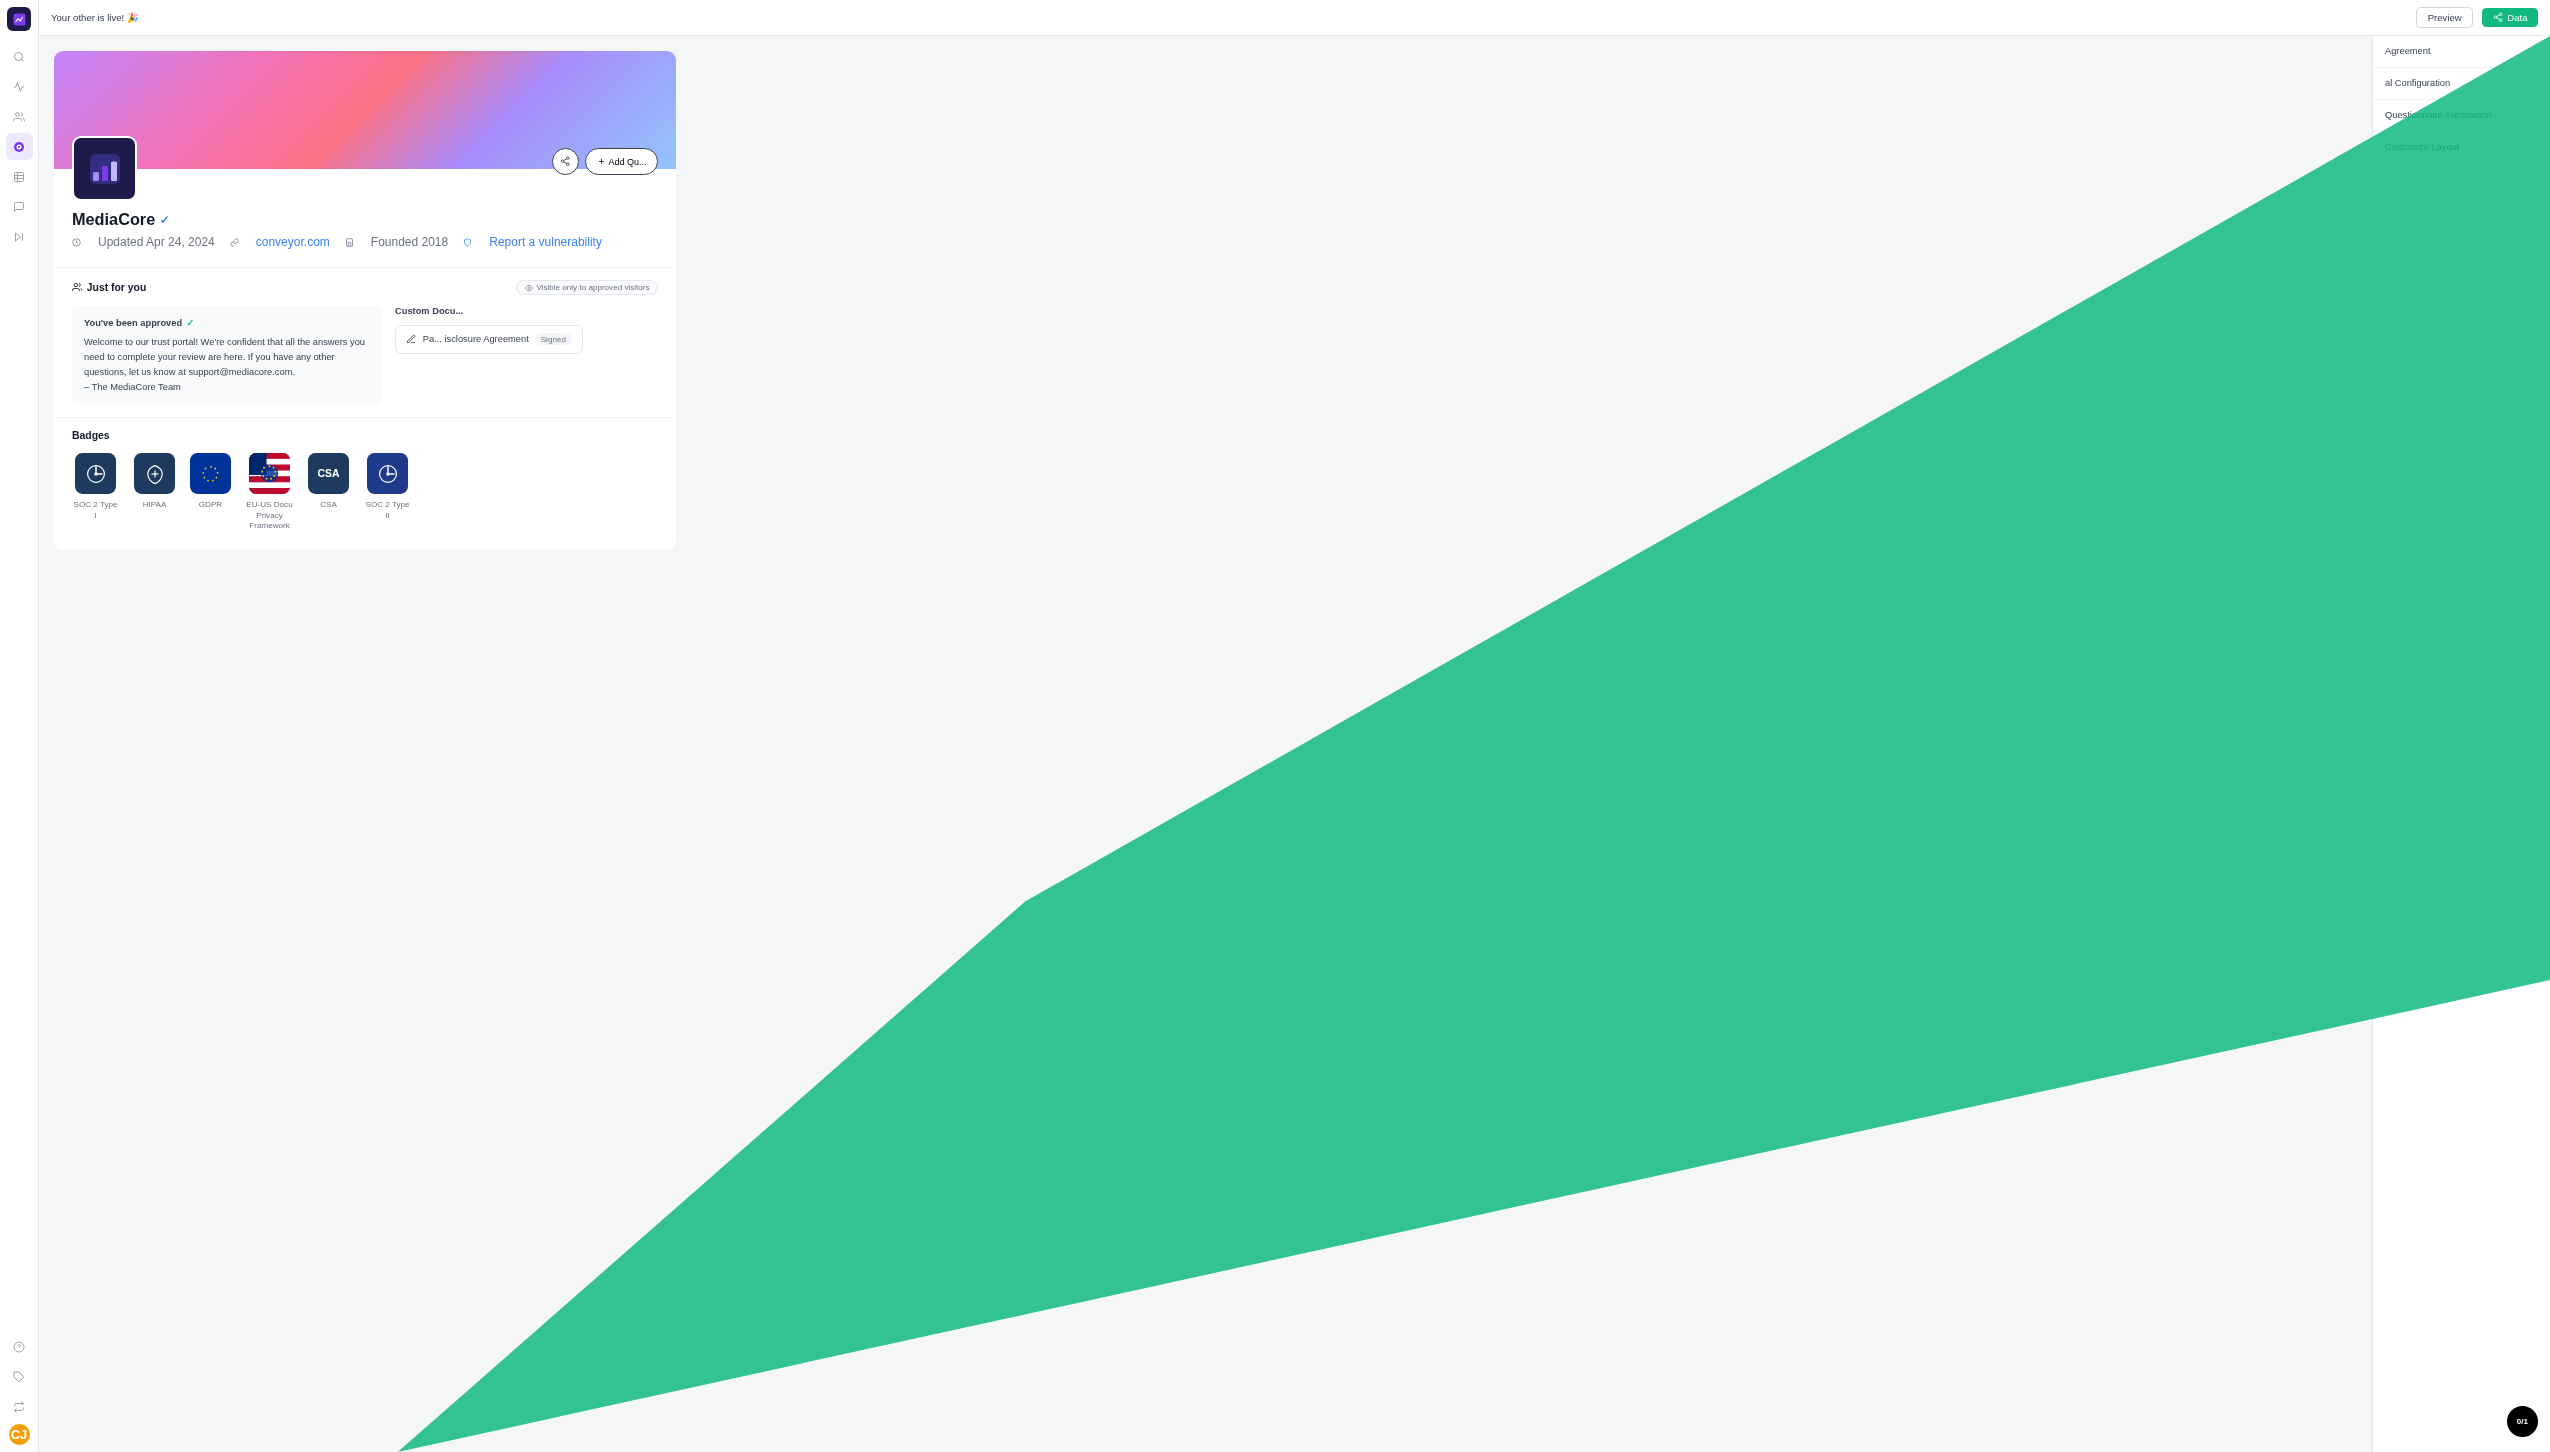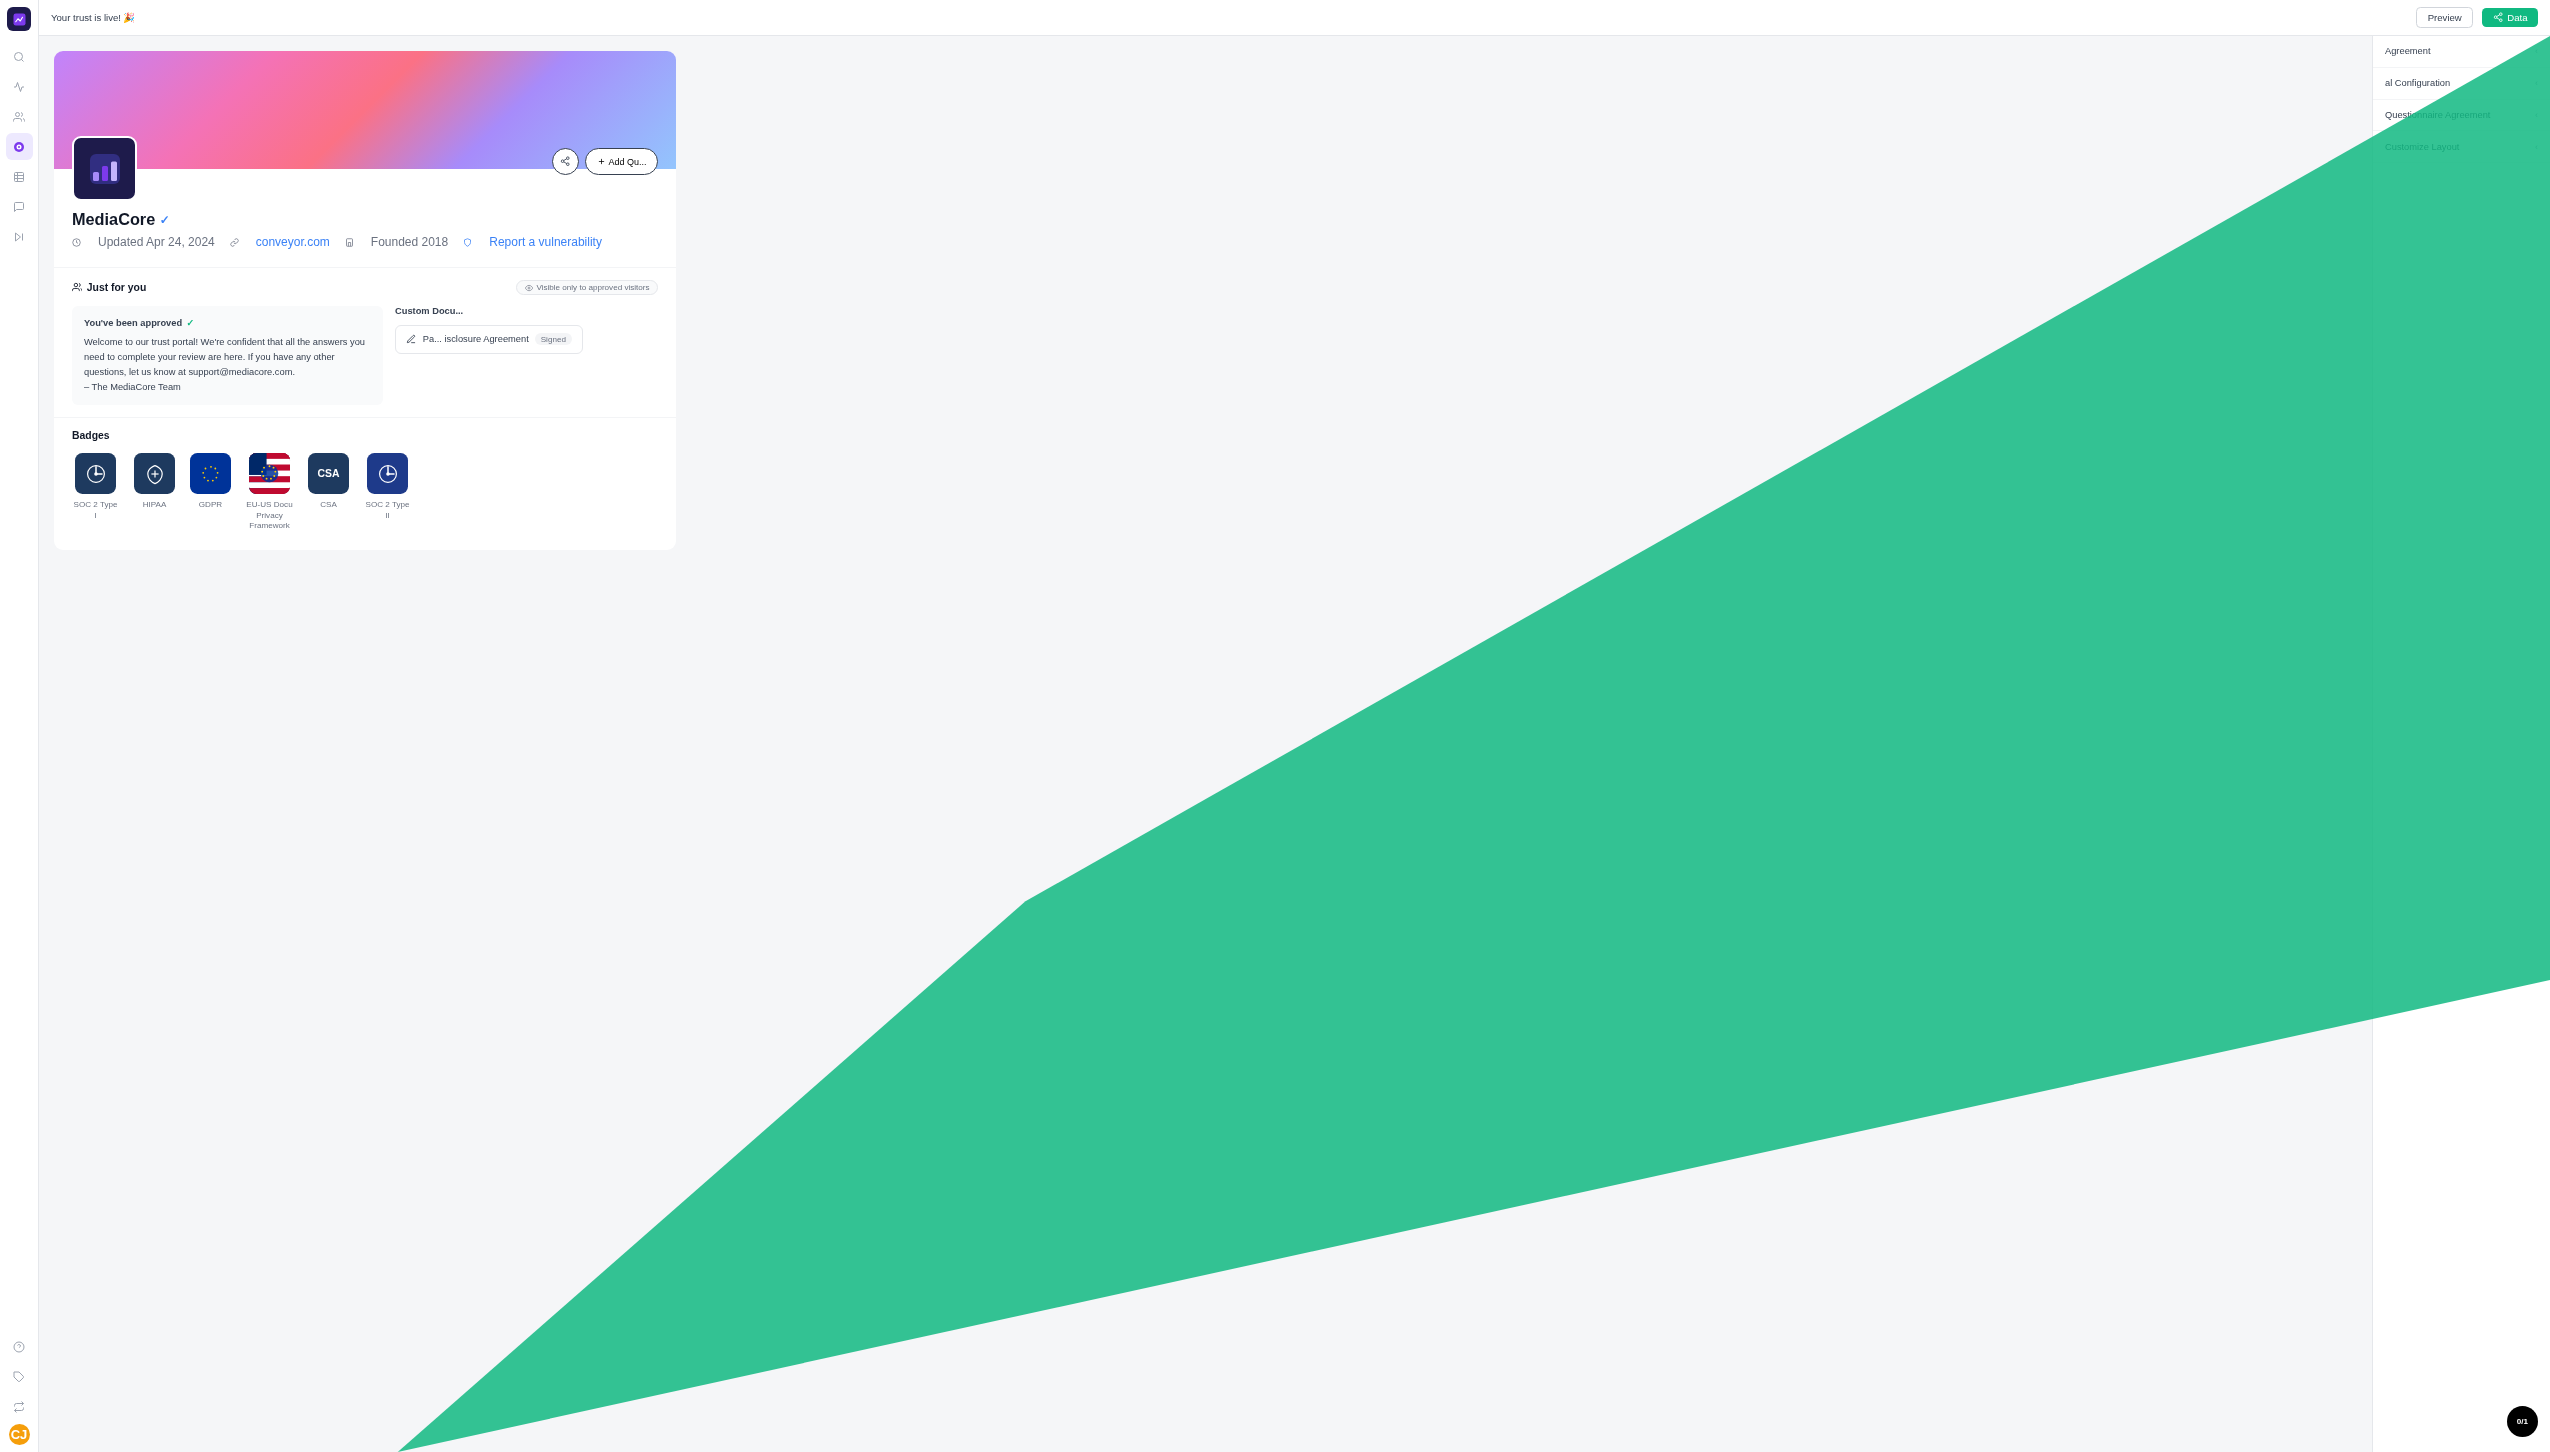--- a/index.html
+++ b/index.html
@@ -464,7 +464,7 @@
 <div class="main">
 
   <div class="topbar">
-    <span class="topbar-message">Your trust is live! 🎉</span>
+    <span class="topbar-message">Your other is live! 🎉</span>
     <button class="btn-preview">Preview</button>
     <button class="btn-share">
       <svg width="10.4" height="10.4" viewBox="0 0 24 24" fill="none" stroke="white" stroke-width="2">

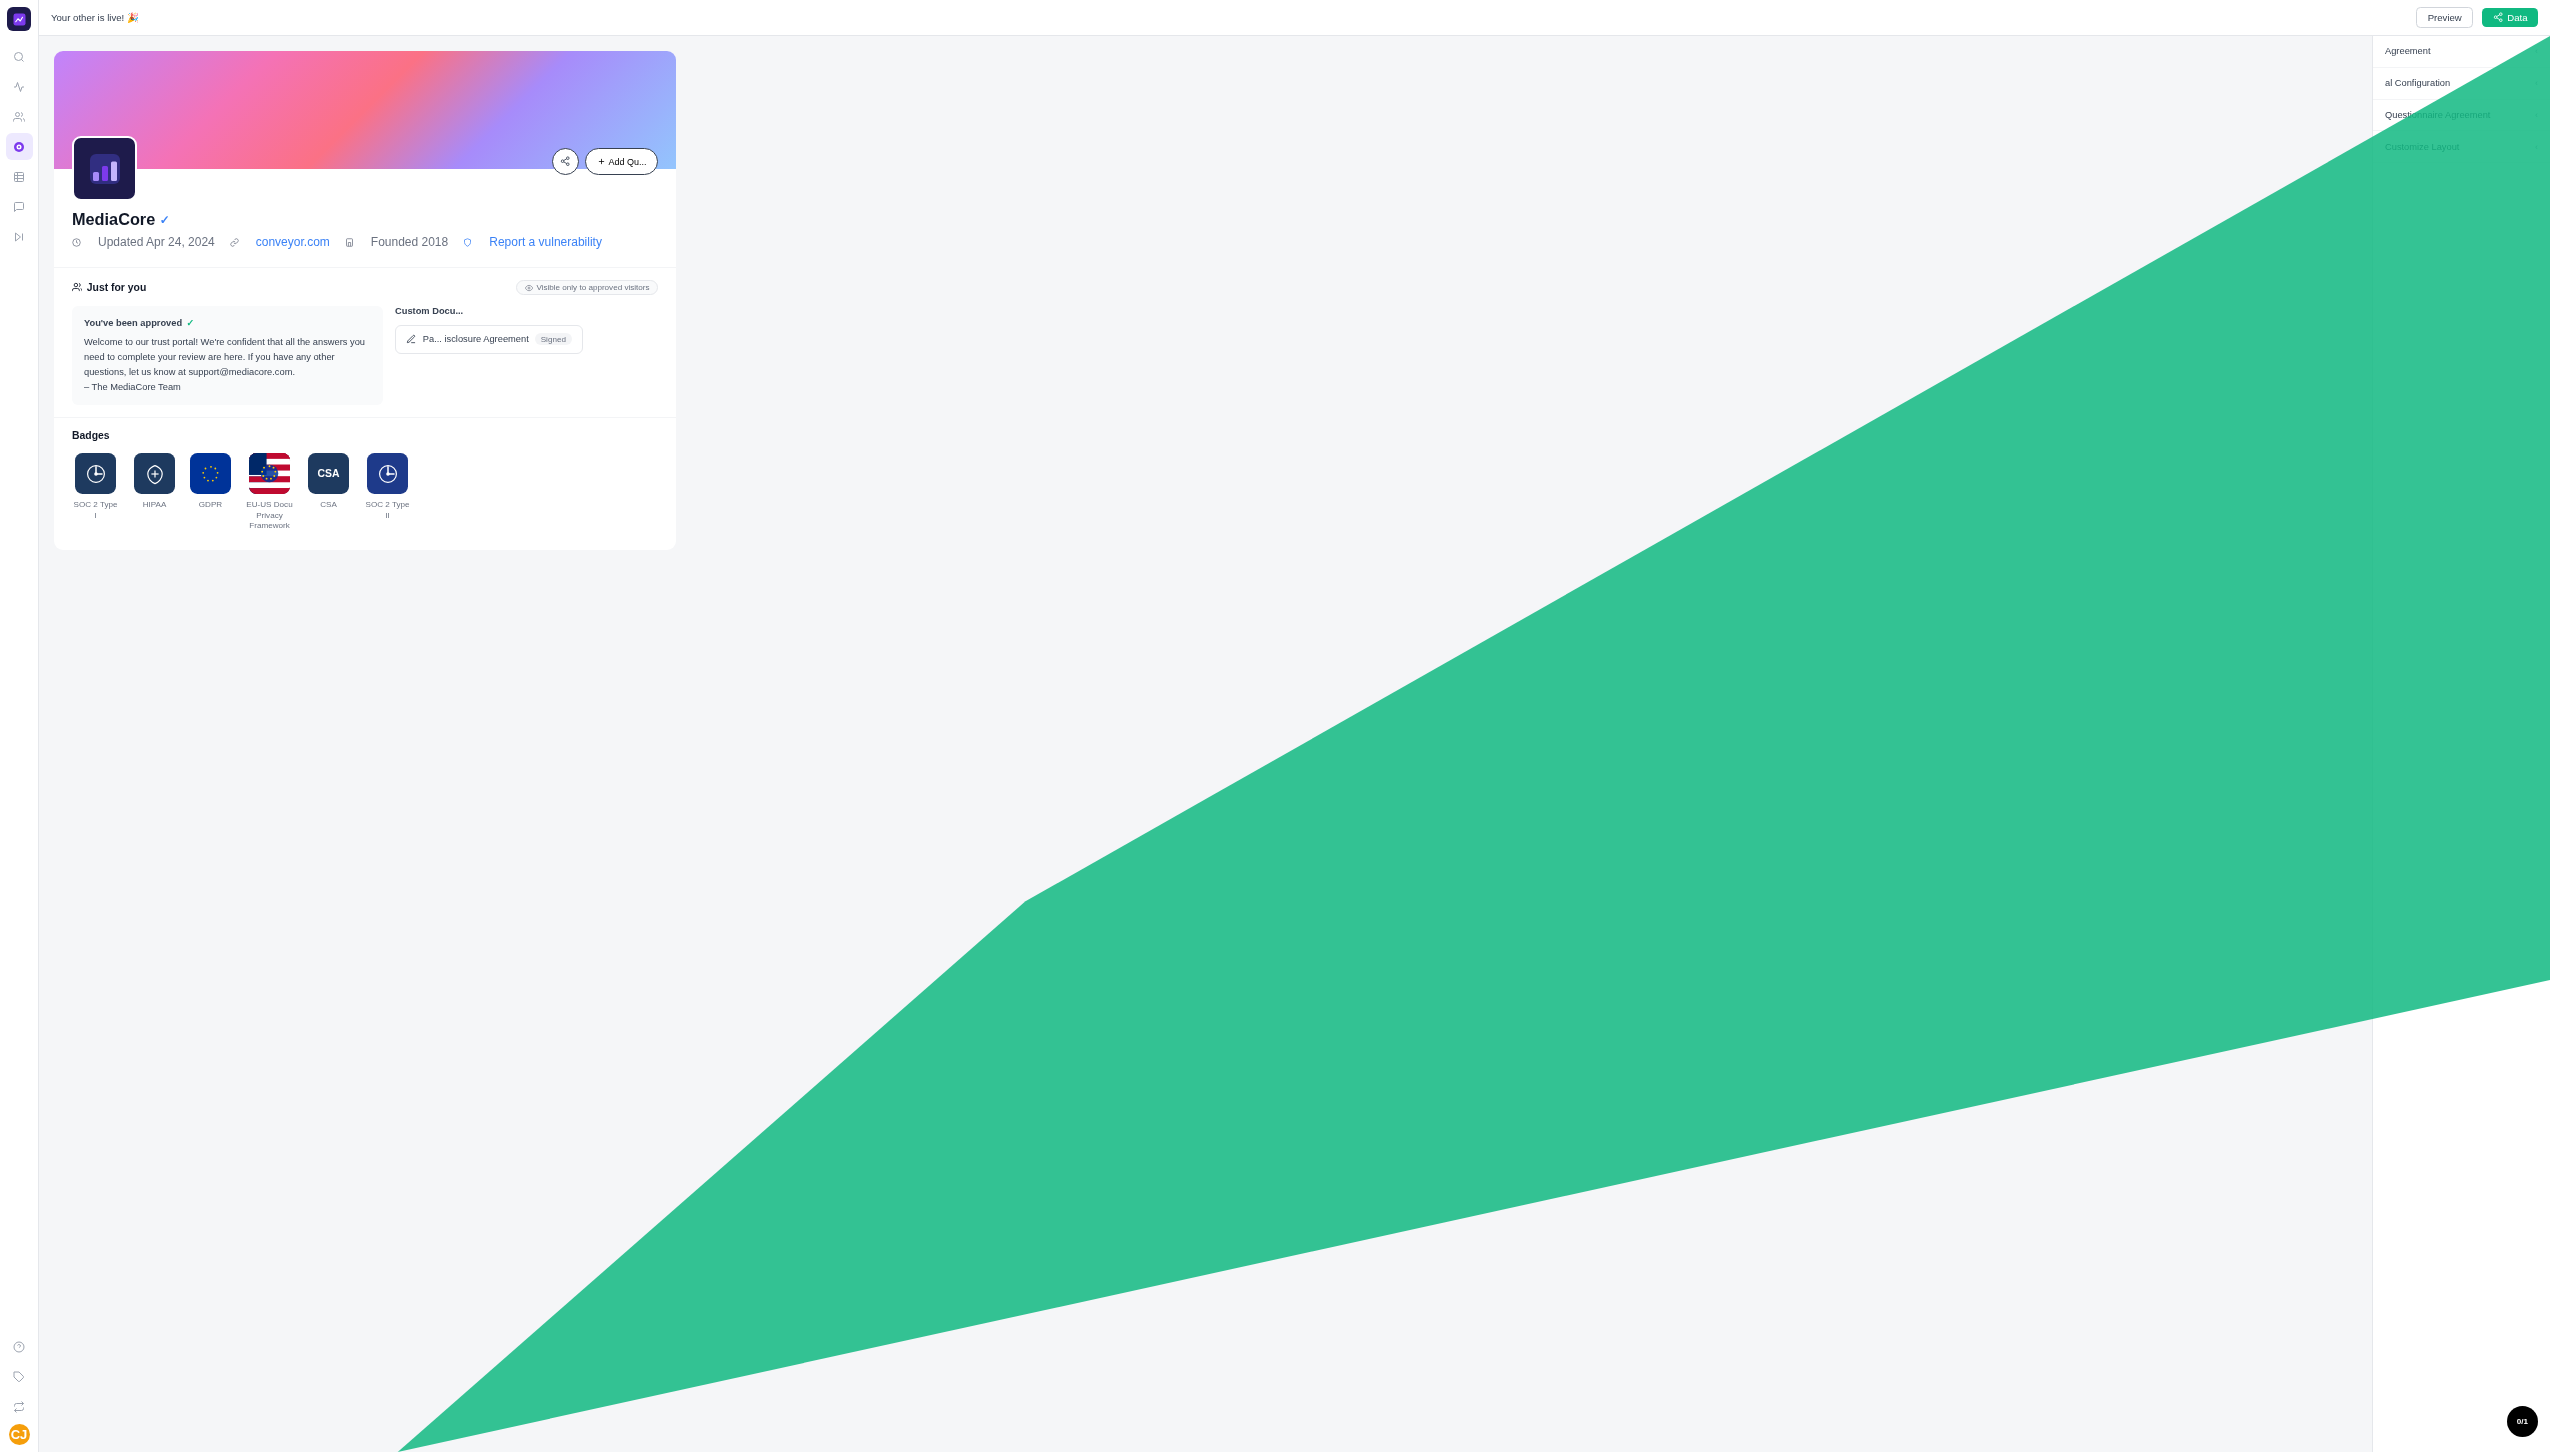--- a/index.html
+++ b/index.html
@@ -700,7 +700,7 @@
         <span class="chevron">‹</span>
       </div>
       <div class="panel-item">
-        <span>Questionnaire Agreement</span>
+        <span>Questionnaire Automation</span>
         <span class="chevron">‹</span>
       </div>
       <div class="panel-item">

